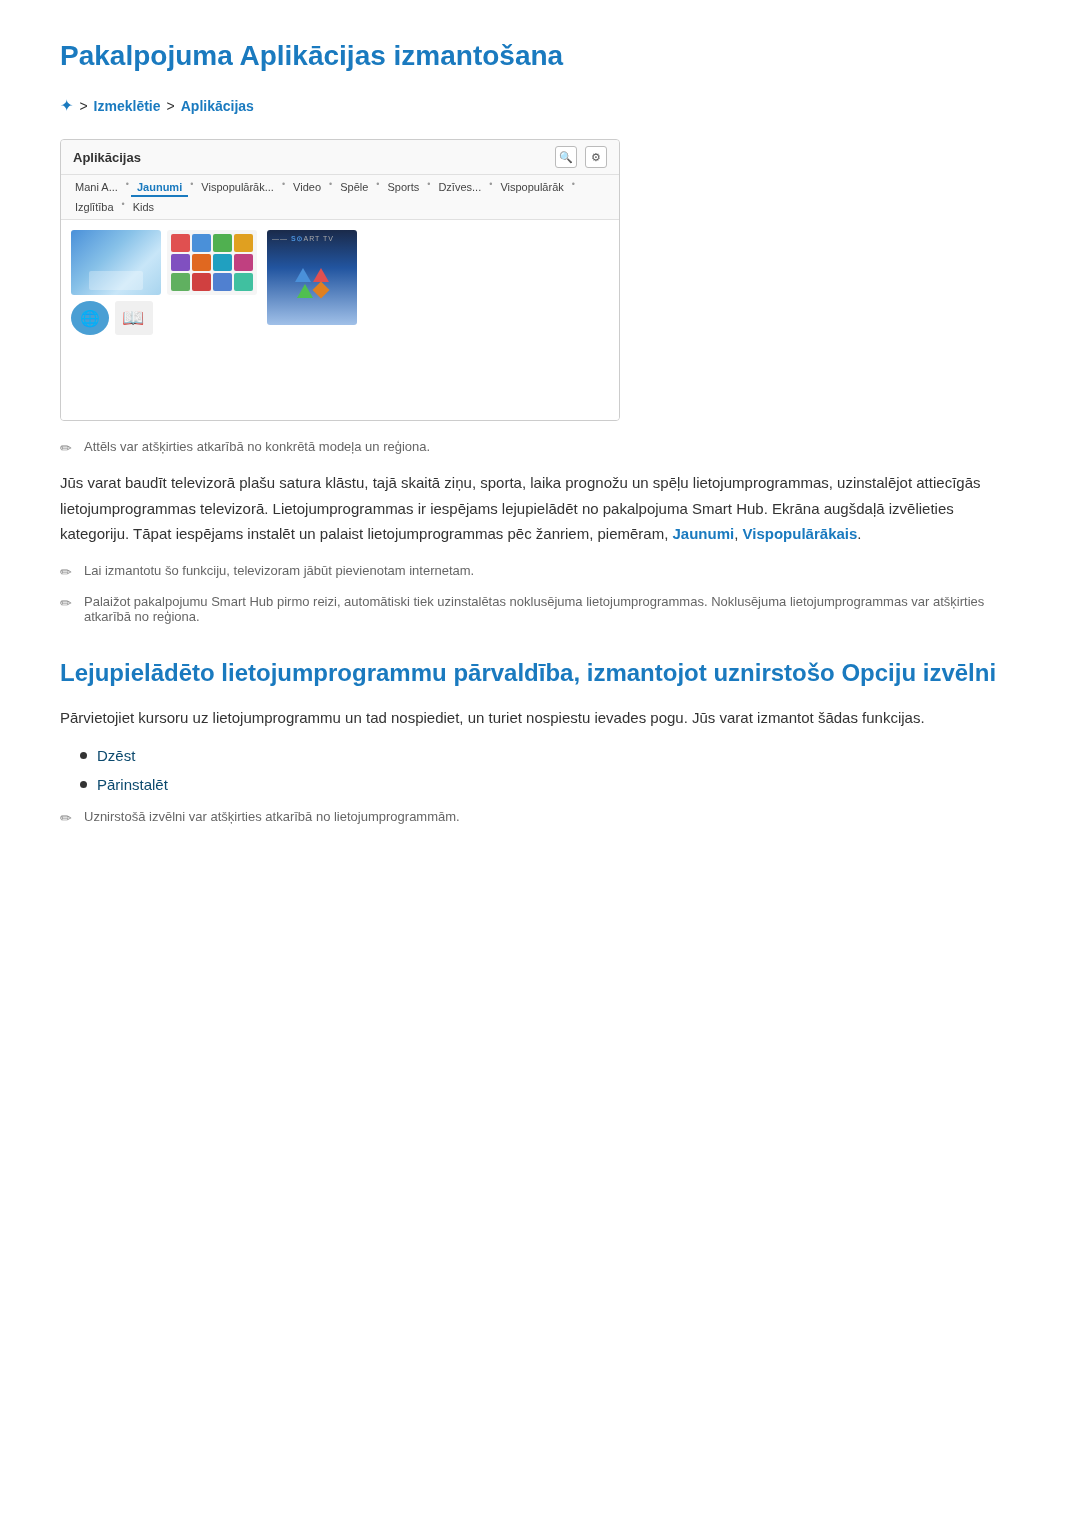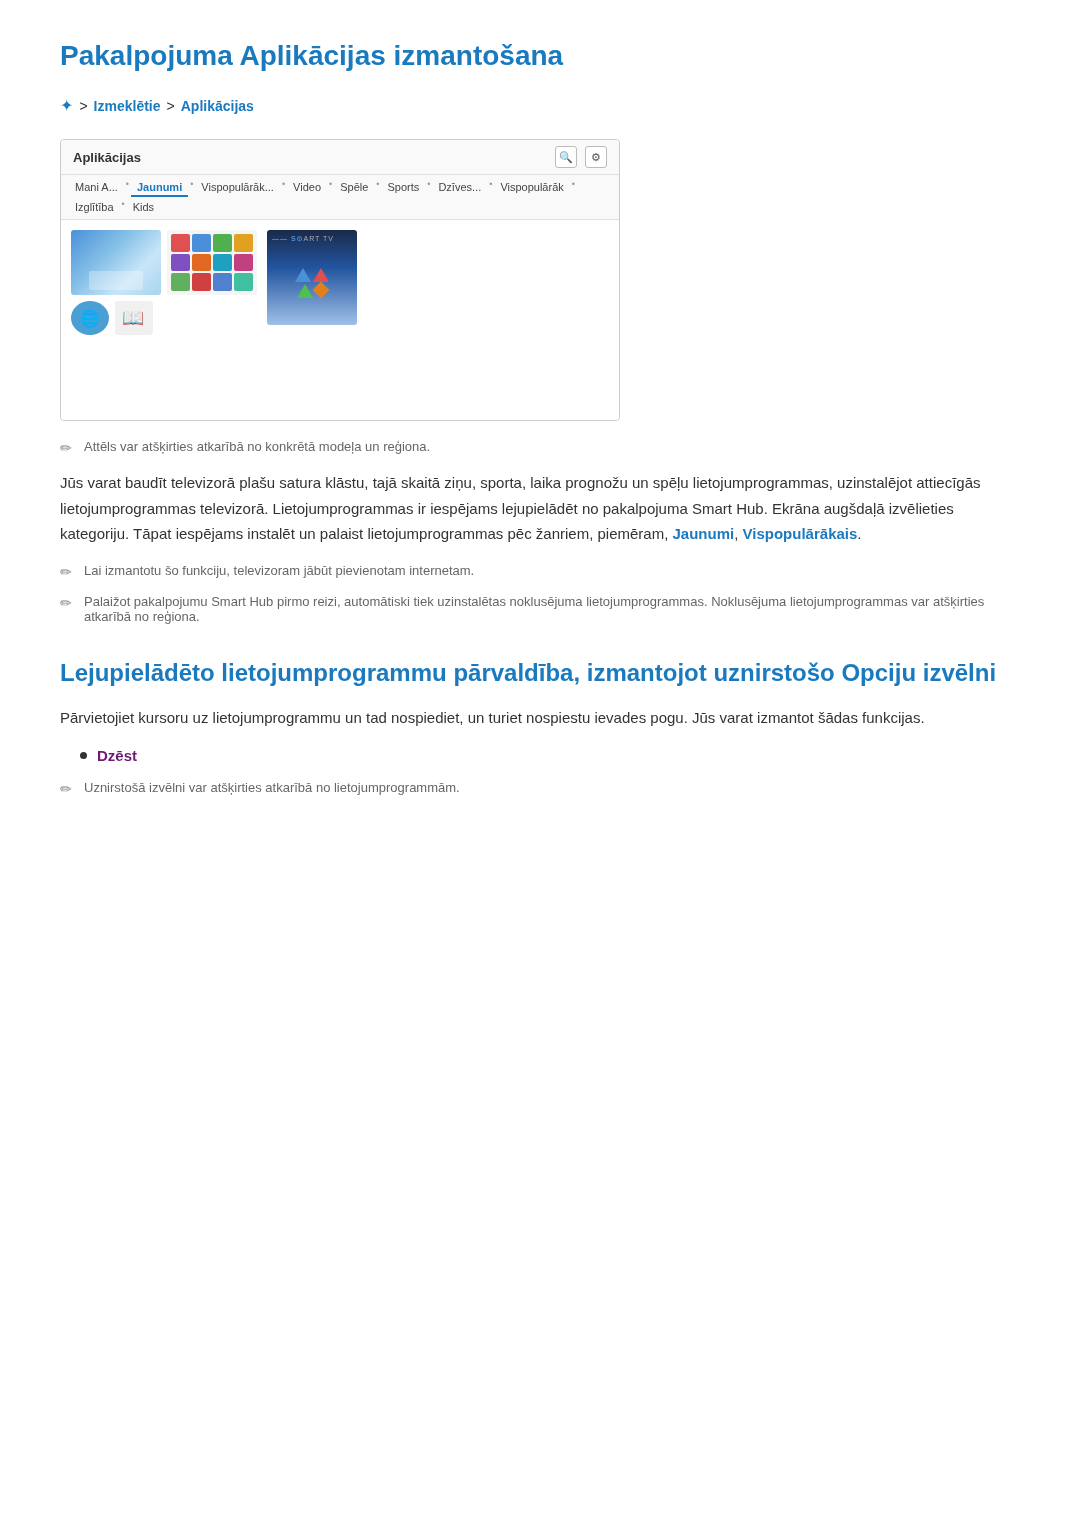--- a/index.html
+++ b/index.html
@@ -266,8 +266,8 @@
       flex-shrink: 0;
     }
     .bullet-list li .item-label {
-      color: #701a75;
-      font-weight: 700;
+      color: #0c4a6e;
+      font-weight: 400;
     }
 
     

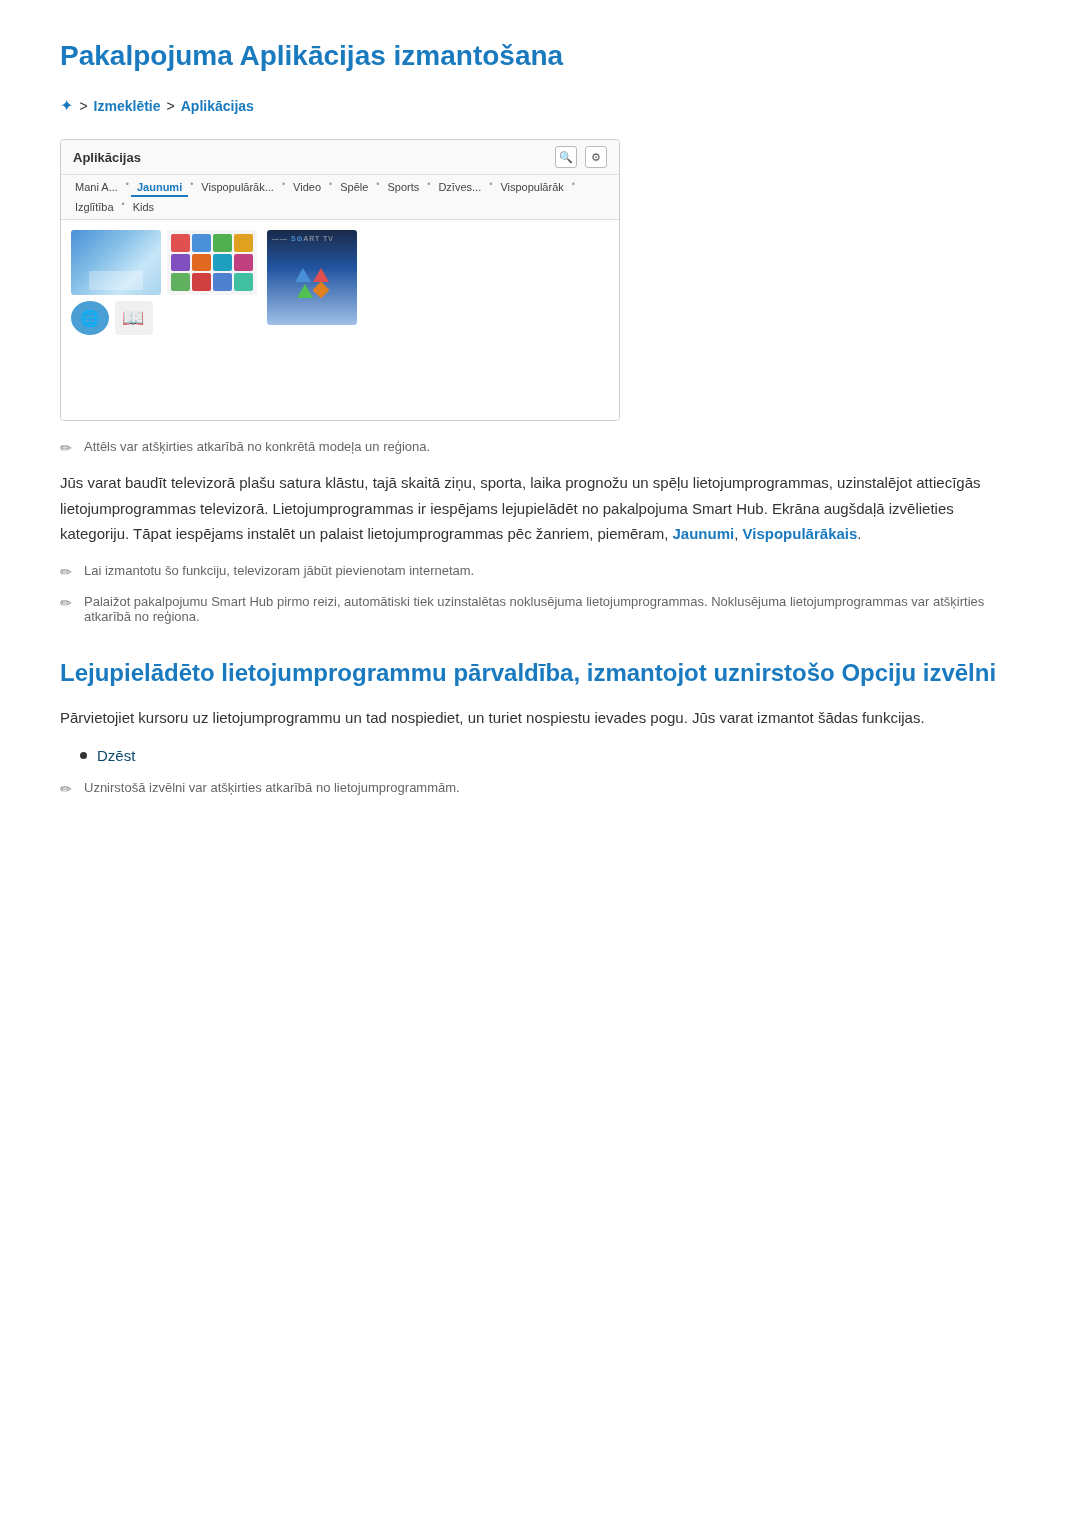--- a/index.html
+++ b/index.html
@@ -402,6 +402,10 @@
     <span class="bullet-dot"></span>
     <span class="item-label">Dzēst</span>
   </li>
+  <li>
+    <span class="bullet-dot"></span>
+    <span class="item-label">Pārinstalēt</span>
+  </li>
 </ul>
 
 <div class="note-line">

